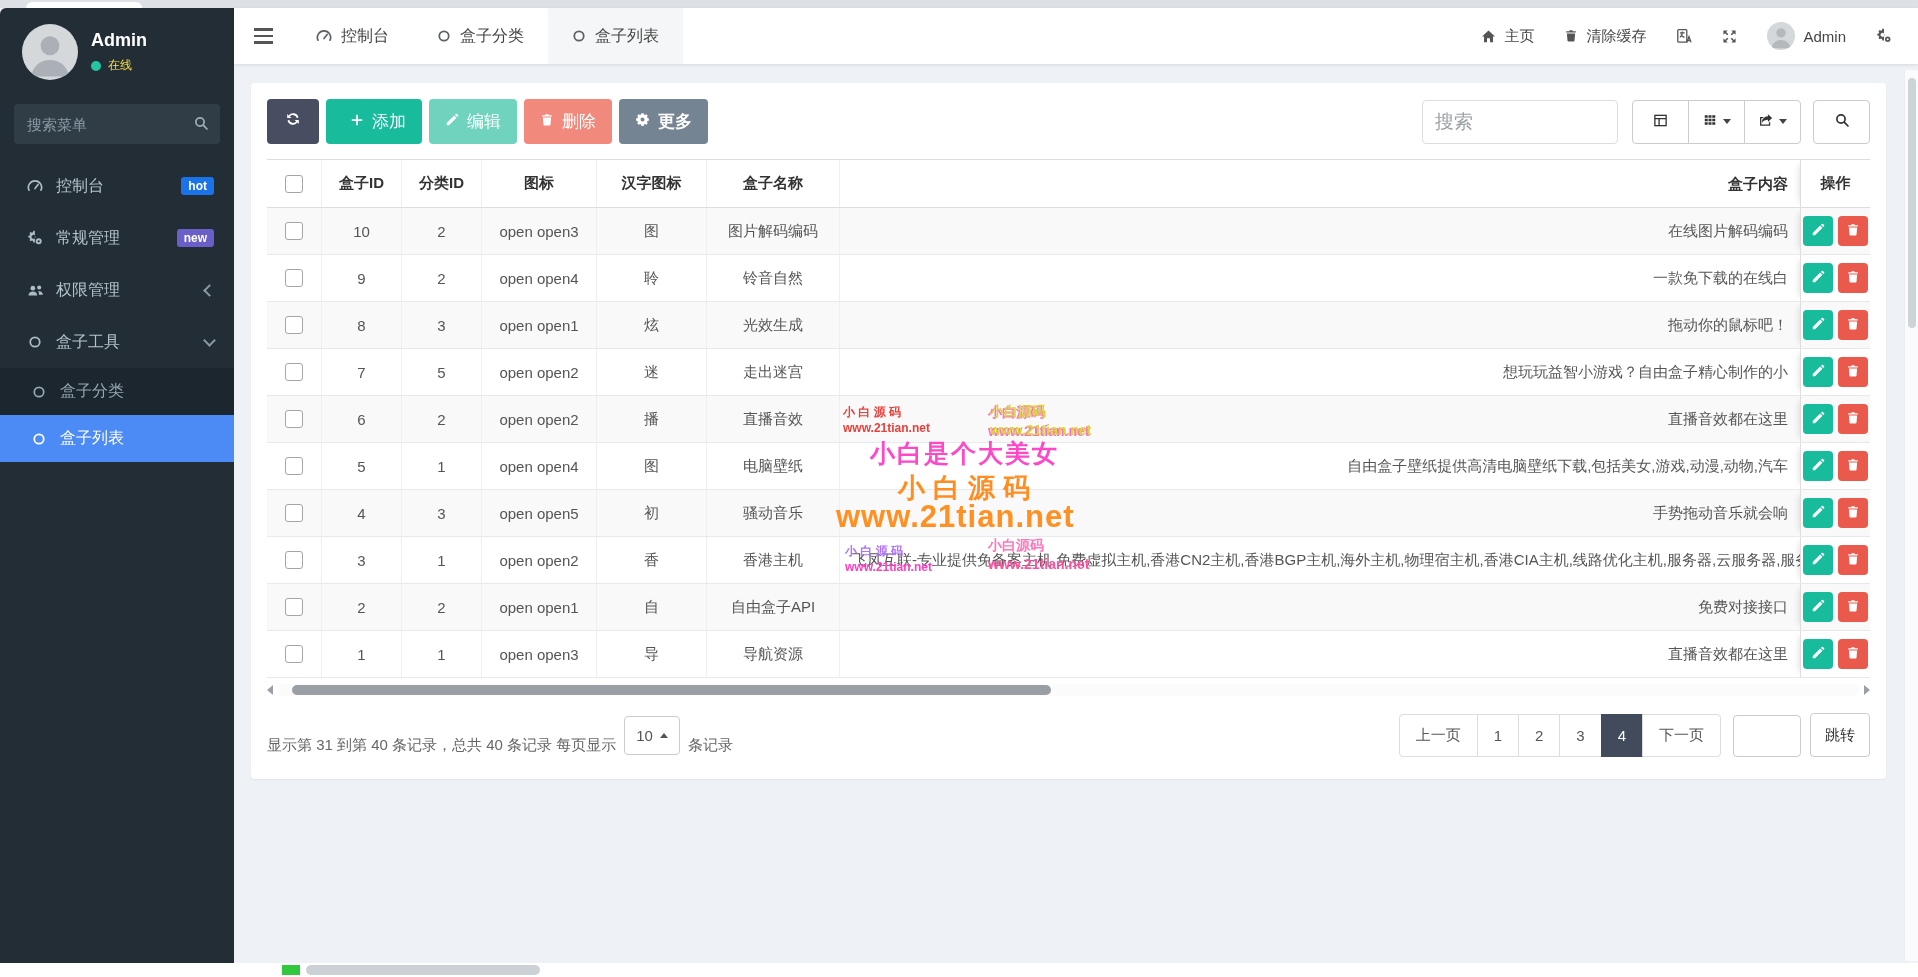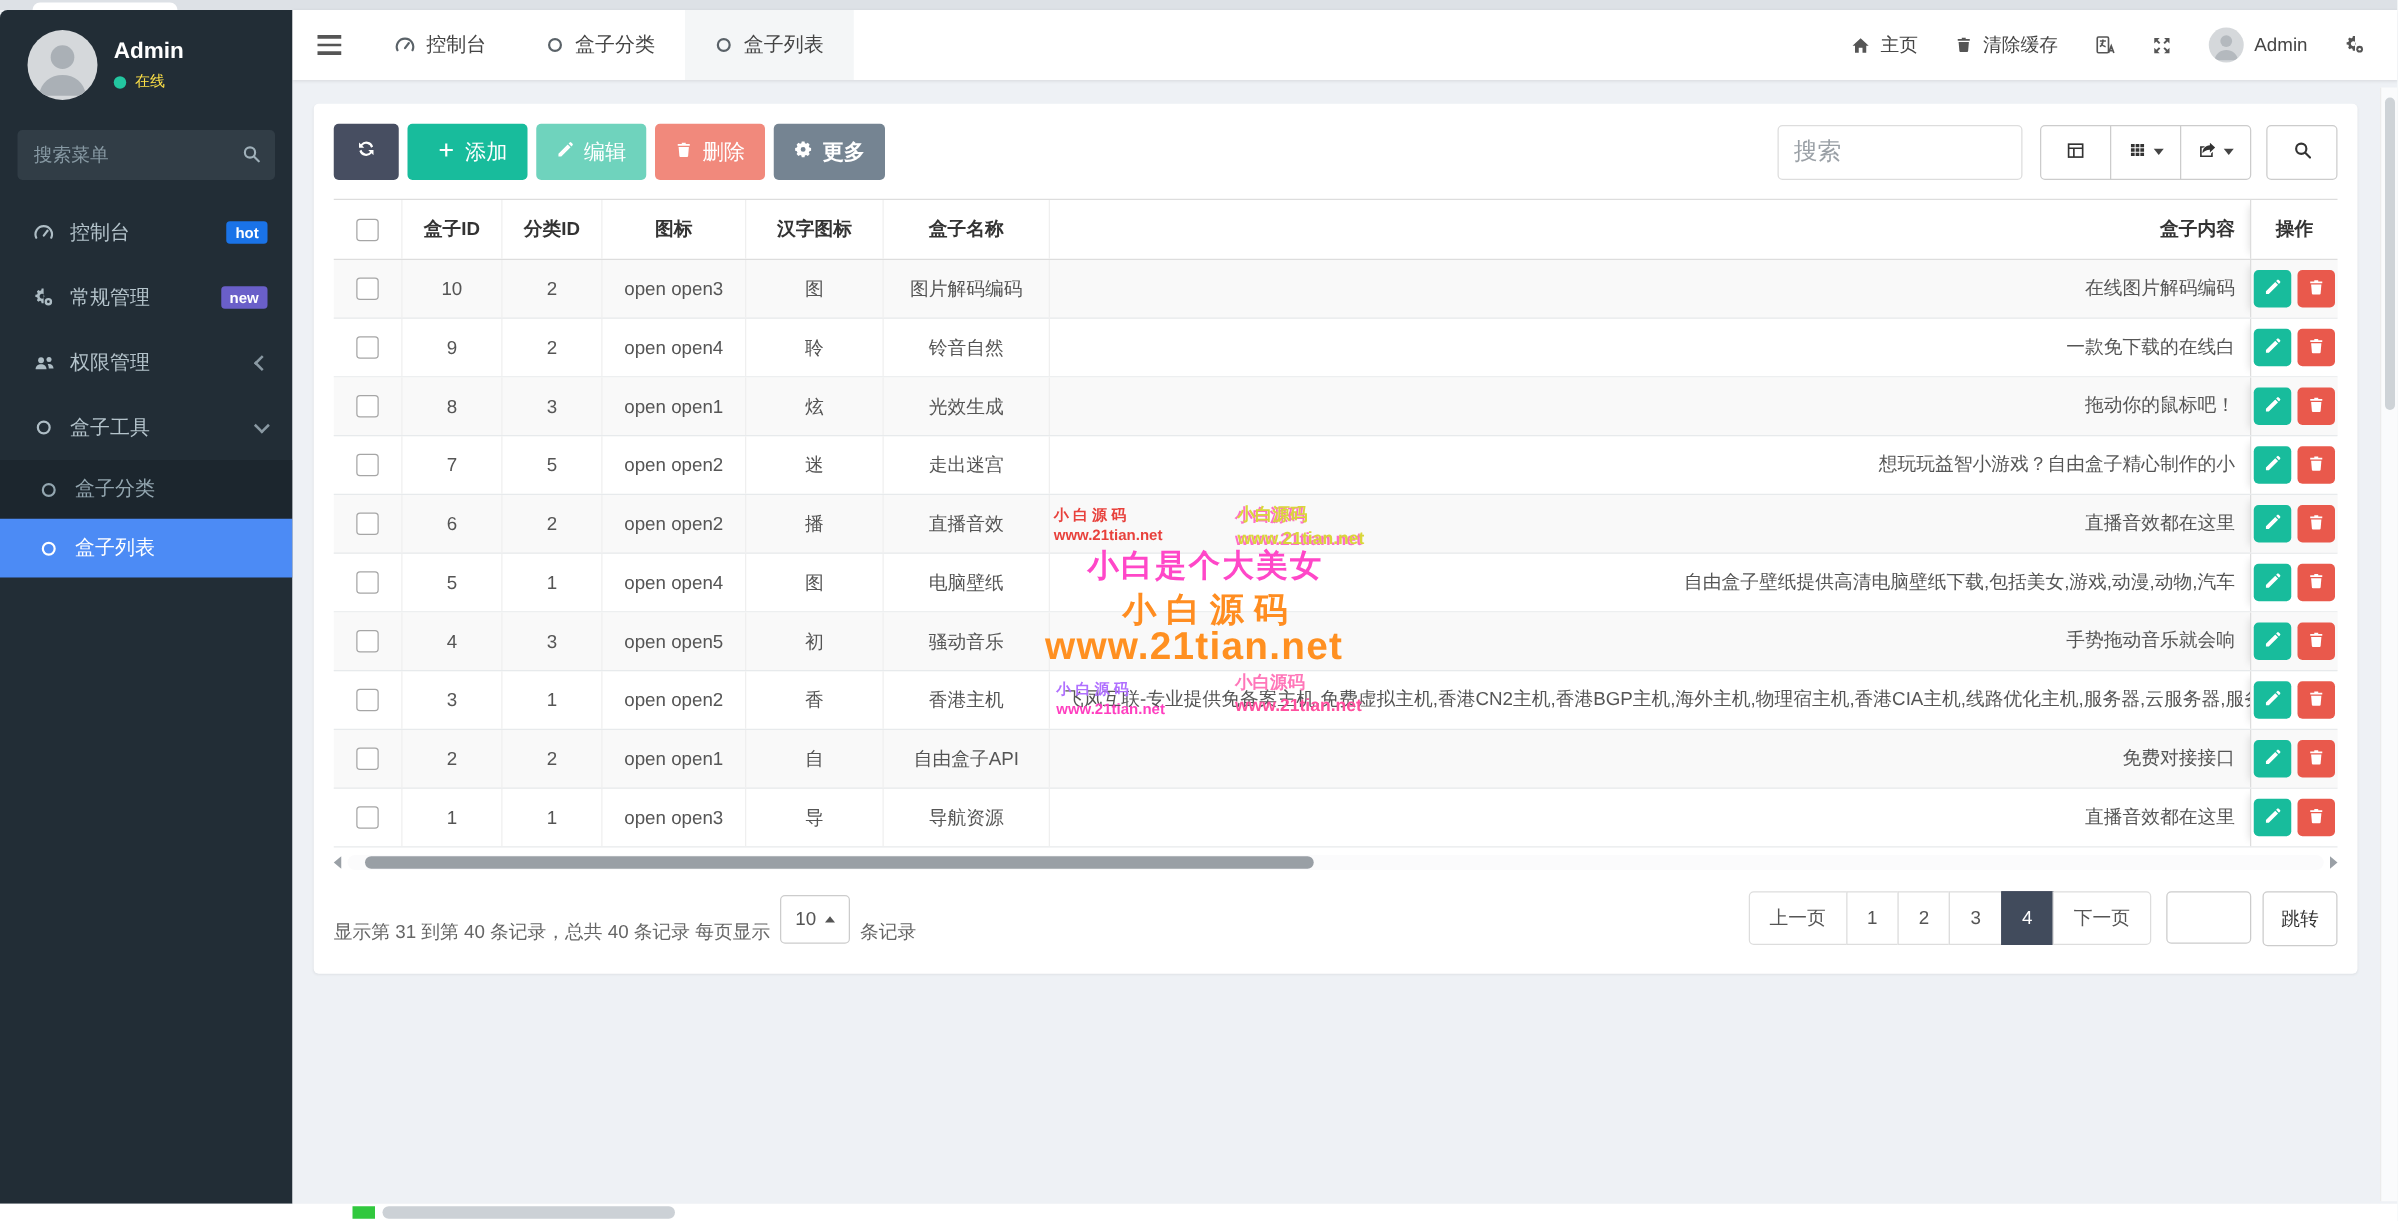--- a/index.html
+++ b/index.html
@@ -109,7 +109,7 @@
   .pager { margin-top:16px; display:flex; justify-content:space-between; align-items:center; font-size:15px; color:#666; }
   .summary { display:flex; align-items:flex-end; }
   .size-select { display:inline-flex; align-items:center; border:1px solid #ccc; border-radius:4px; background:#fff; padding:10px 11px; margin:0 8px; font-size:15px; color:#555; cursor:pointer; }
-  .pages { display:flex; align-items:flex-start; }
+  .pages { display:flex; align-items:flex-end; }
   .page-group { display:flex; }
   .page-btn { border:1px solid #ddd; background:#fff; color:#555; padding:11px 16px; margin-left:-1px; font-size:15px; cursor:pointer; }
   .page-group .page-btn:first-child { border-radius:4px 0 0 4px; margin-left:0; }

